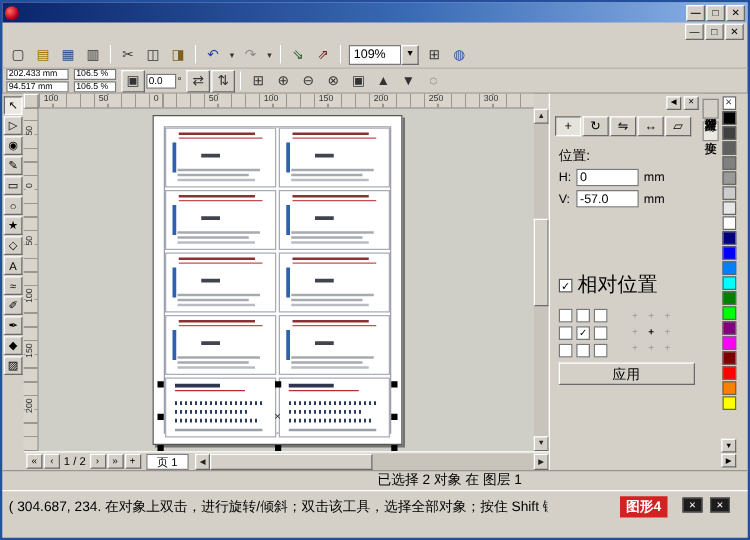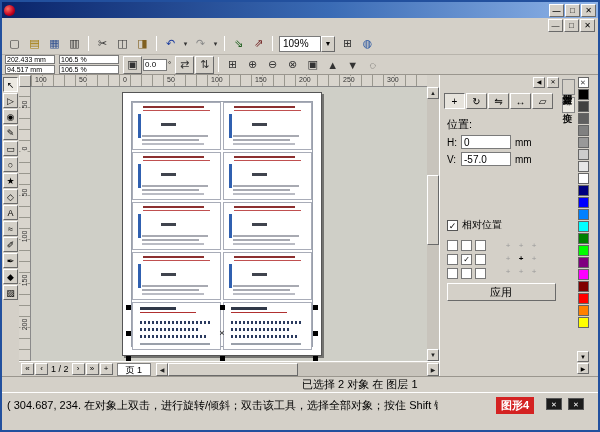--- a/index.html
+++ b/index.html
@@ -33,7 +33,7 @@
 .prow{display:flex;align-items:center;height:9px;}
 .plab{width:8px;font-size:7px;color:#222;}
 .pval{background:#fff;border:1px solid #7a7a7a;font-size:7px;height:9px;padding:0 1px;}
-.w58{width:56px;}.w52{width:50px;}.w38{width:60px;}.w26{width:24px;height:12px;font-size:8px;}
+.w58{width:56px;}.w52{width:50px;}.w38{width:34px;}.w26{width:24px;height:12px;font-size:8px;}
 .punit{font-size:8px;margin-left:1px;}
 
 .main{position:absolute;left:0;top:73px;right:0;height:301px;}

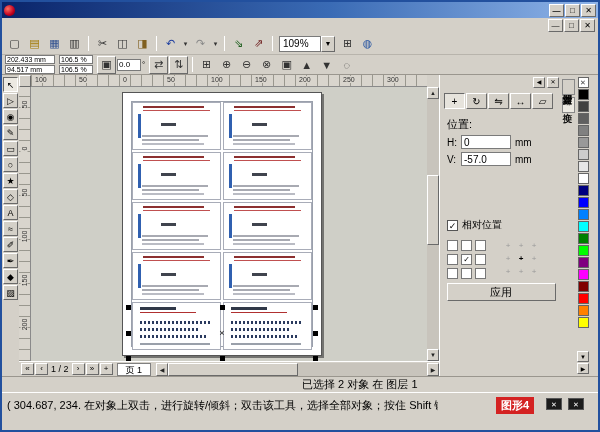--- a/index.html
+++ b/index.html
@@ -96,7 +96,7 @@
 .dunit{font-size:10px;margin-left:4px;}
 .chkrow{display:flex;align-items:center;margin:52px 7px 0;}
 .chk{display:inline-block;width:11px;height:11px;background:#fff;border:1px solid #555;font-size:9px;line-height:10px;text-align:center;flex:none;}
-.chklab{font-size:10px;margin-left:4px;}
+.chklab{font-size:16px;margin-left:4px;}
 .anchor-row{display:flex;align-items:flex-start;margin:8px 7px 0;}
 .agrid{display:grid;grid-template-columns:repeat(3,11px);grid-auto-rows:11px;gap:3px;}
 .acell{width:11px;height:11px;background:#fff;border:1px solid #777;font-size:8px;line-height:9px;text-align:center;}

